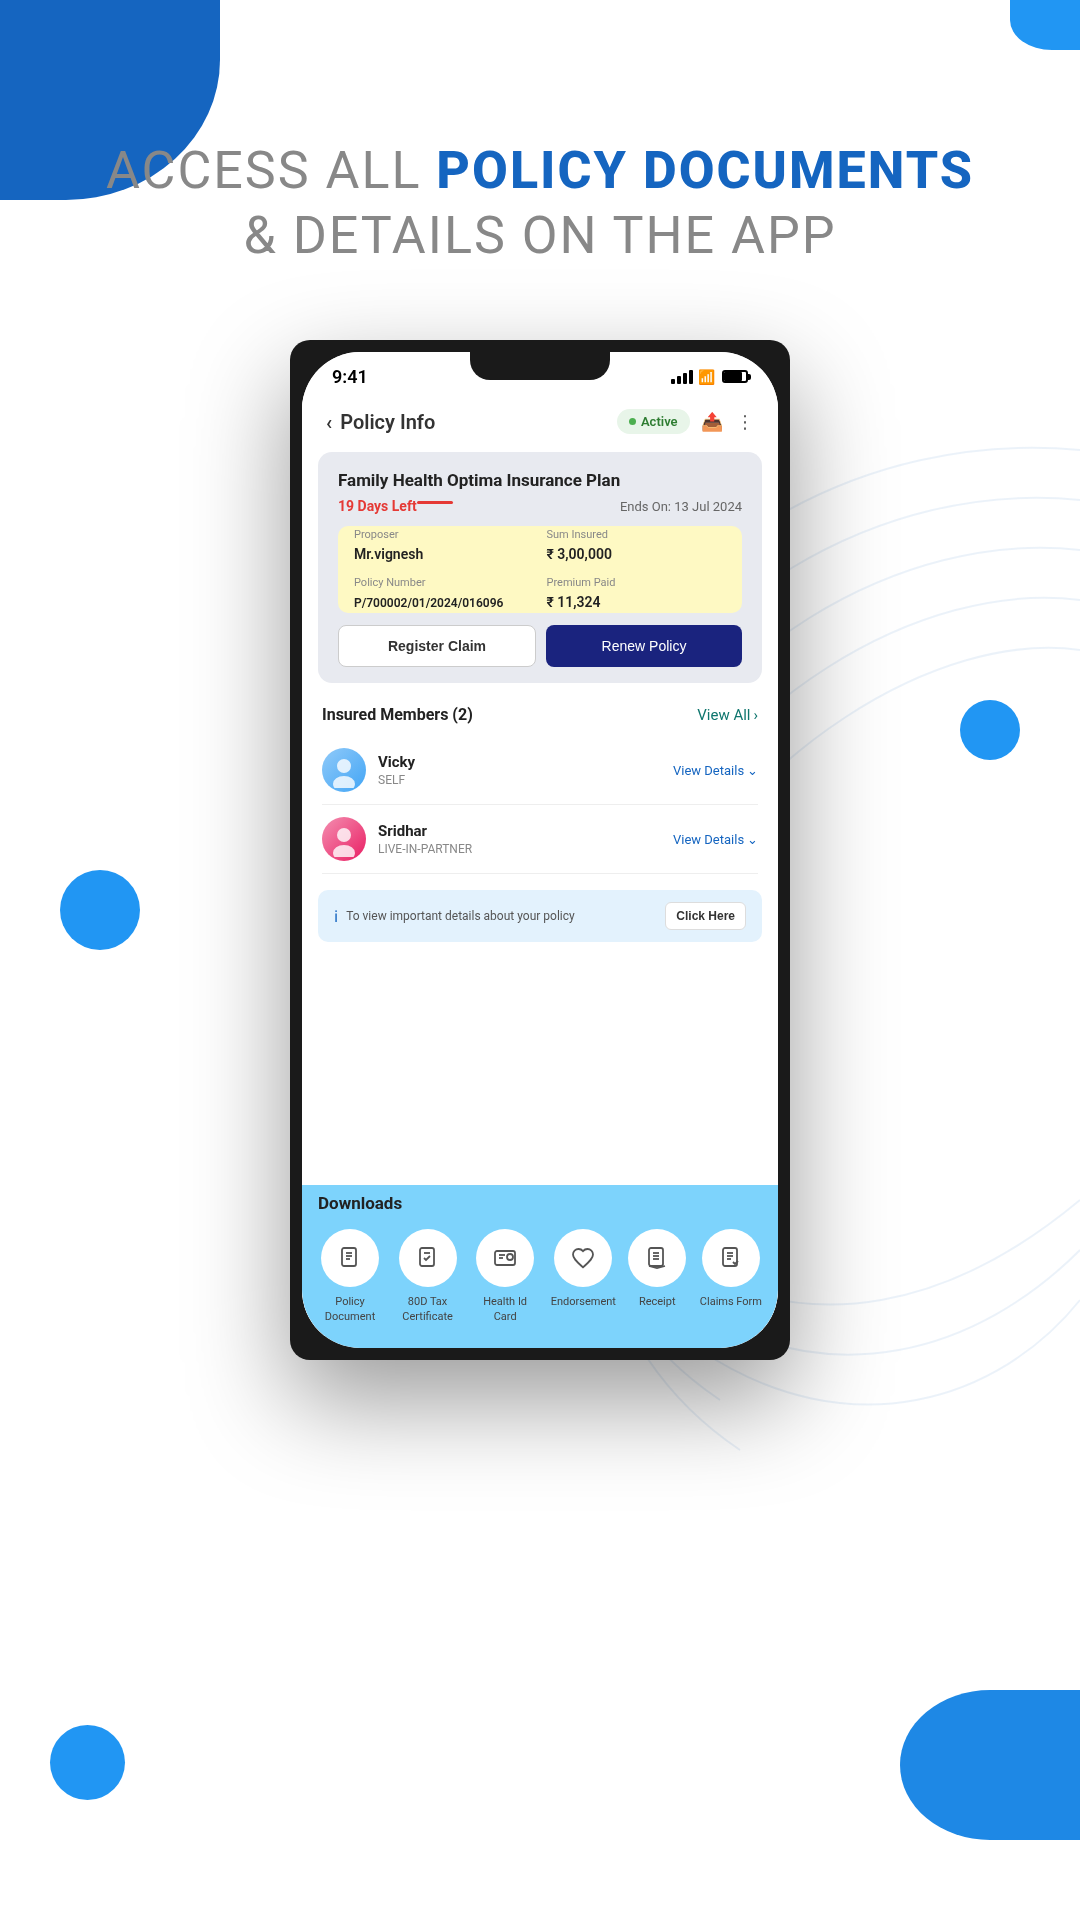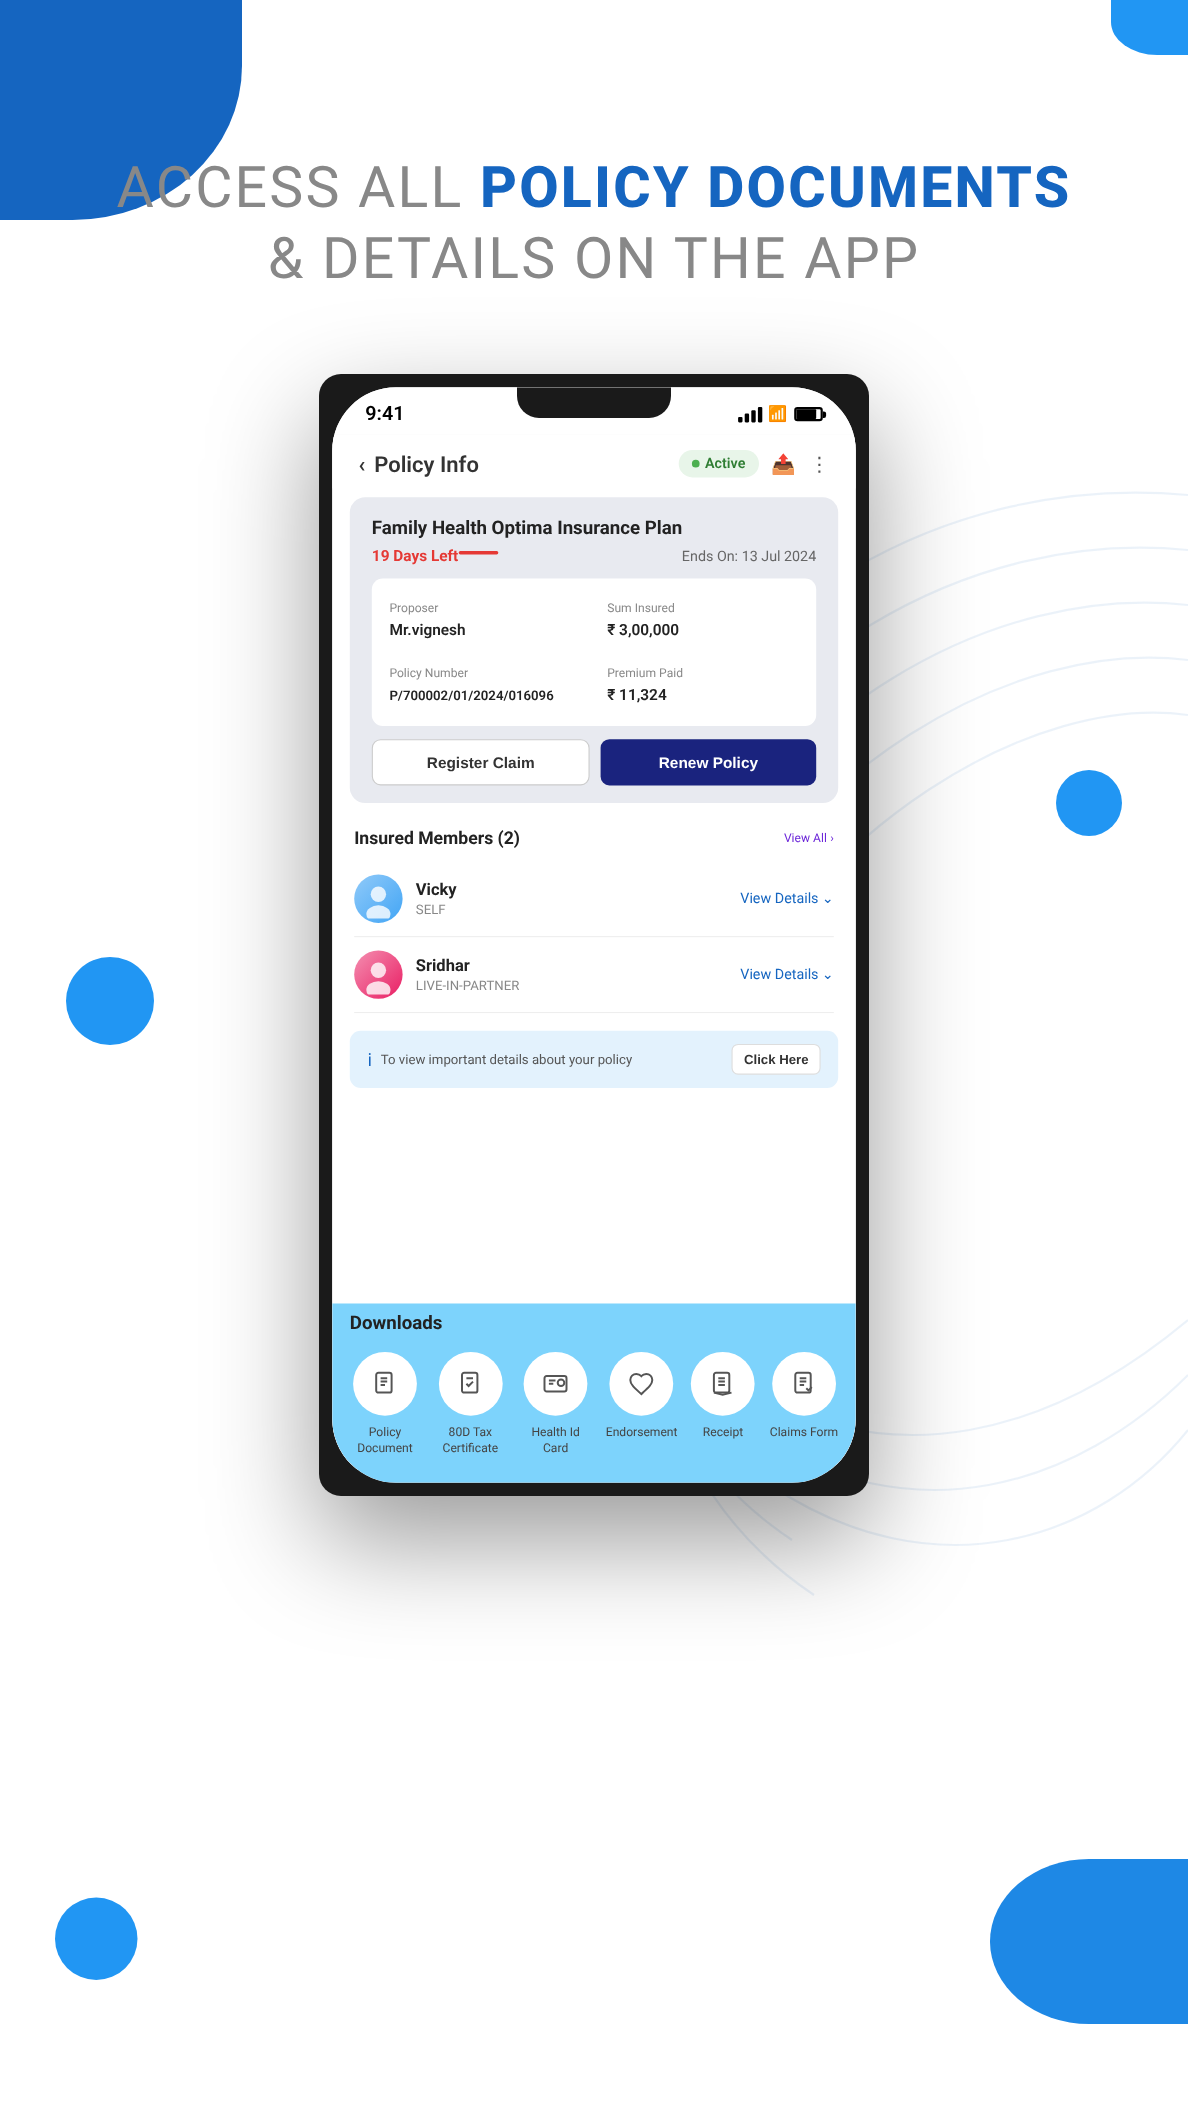--- a/index.html
+++ b/index.html
@@ -286,10 +286,10 @@
     .policy-details-grid {
       display: grid;
       grid-template-columns: 1fr 1fr;
-      gap: 24px;
-      background: #ffffff;
+      gap: 13px;
+      background: #fef9c3;
       border-radius: 10px;
-      padding: 20px 16px;
+      padding: 2px 16px;
       margin-bottom: 12px;
     }
     .detail-item label {

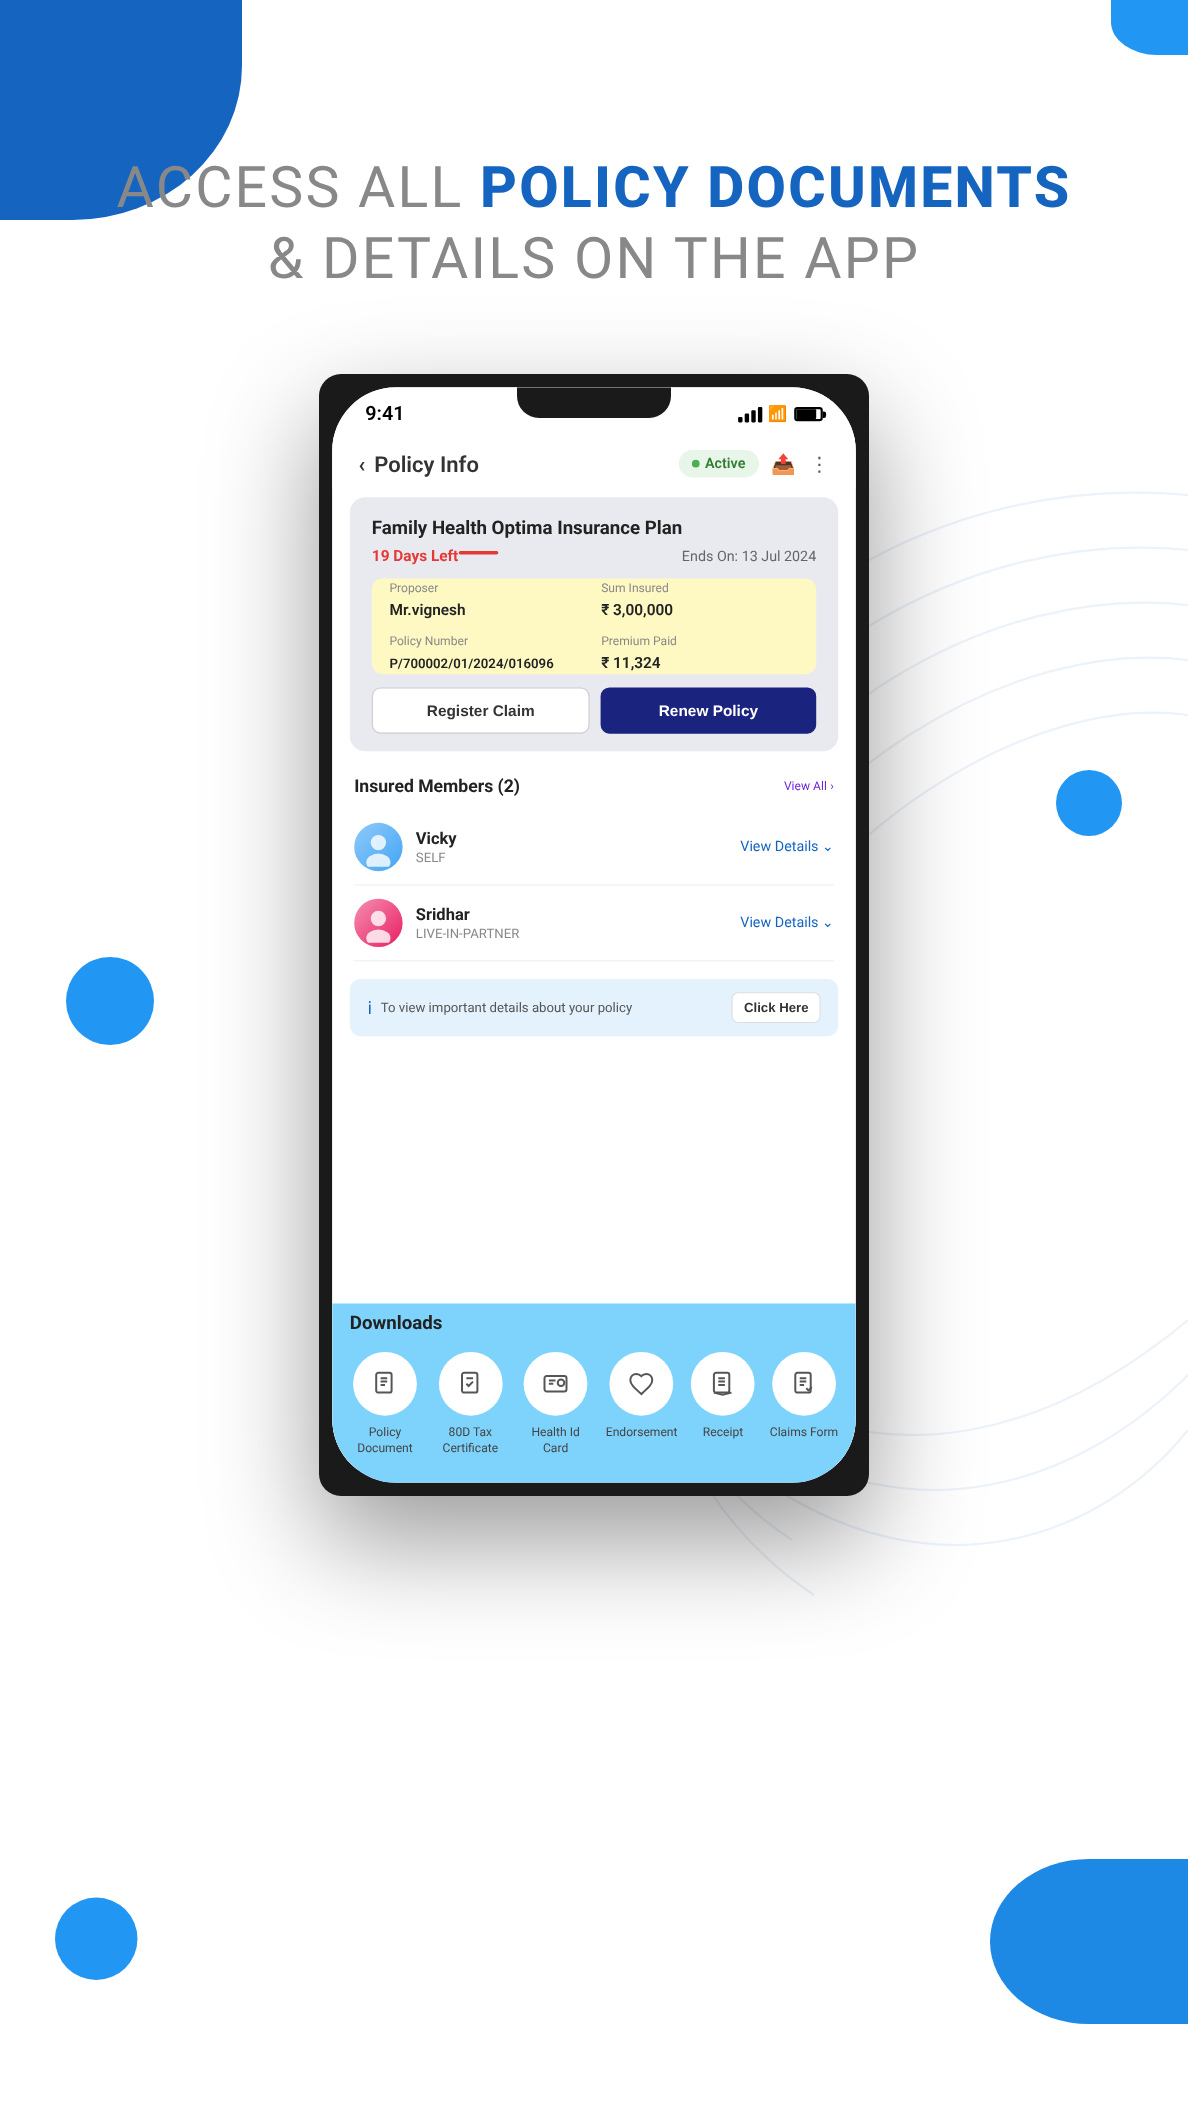--- a/index.html
+++ b/index.html
@@ -330,7 +330,7 @@
       background: #1a237e;
       border-radius: 8px;
       font-size: 14px;
-      font-weight: 700;
+      font-weight: 400;
       color: #fff;
       text-align: center;
       cursor: pointer;

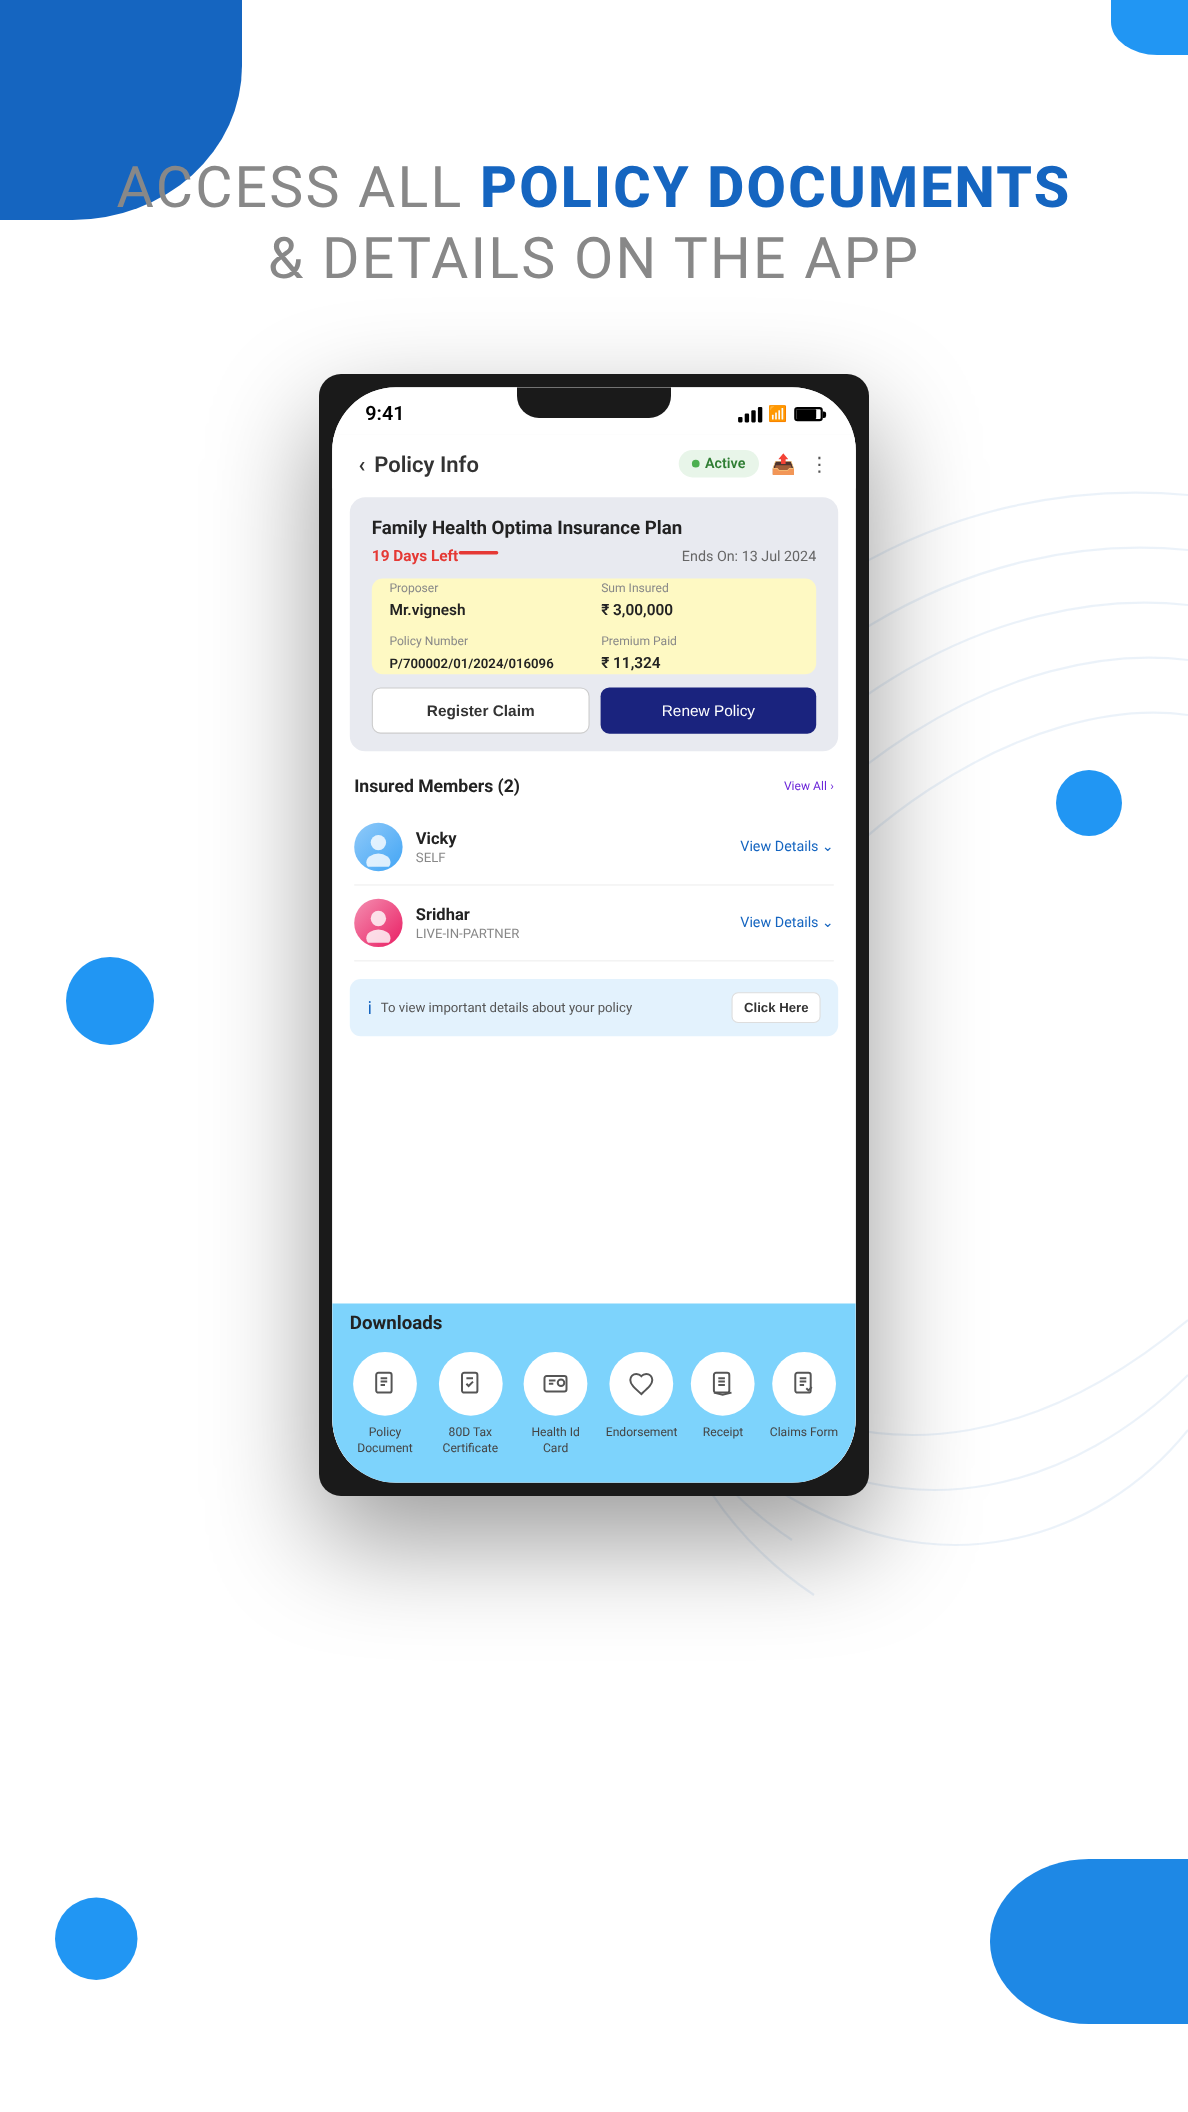--- a/index.html
+++ b/index.html
@@ -352,8 +352,8 @@
       color: #222;
     }
     .view-all {
-      font-size: 11px;
-      color: #6d28d9;
+      font-size: 15px;
+      color: #0f766e;
       display: flex;
       align-items: center;
       gap: 3px;

